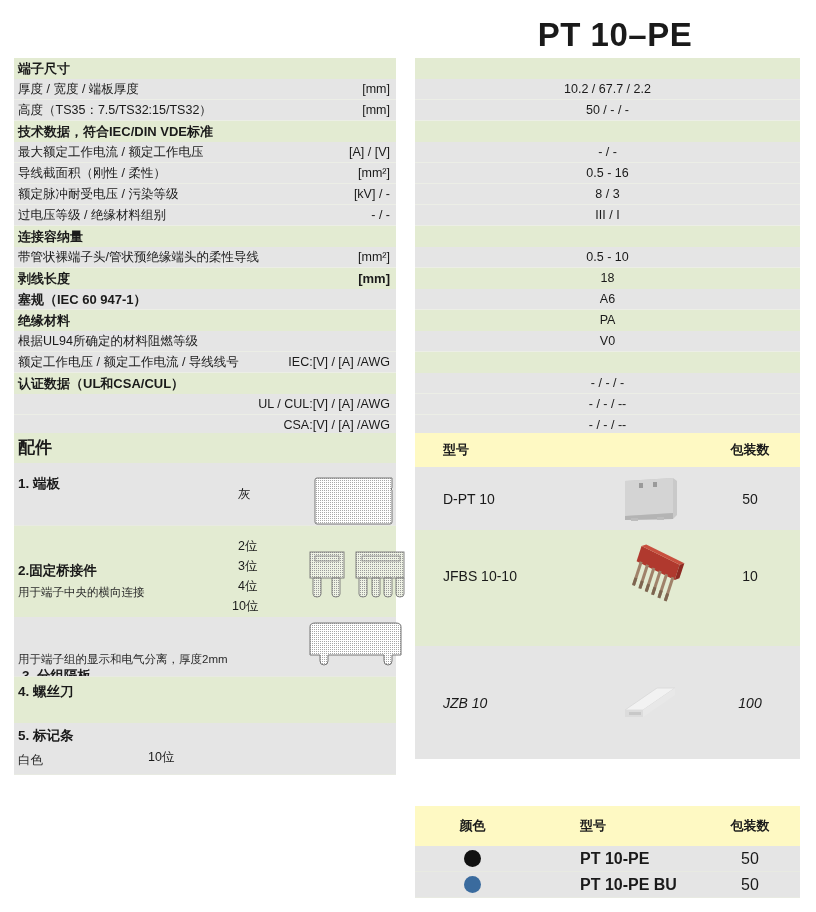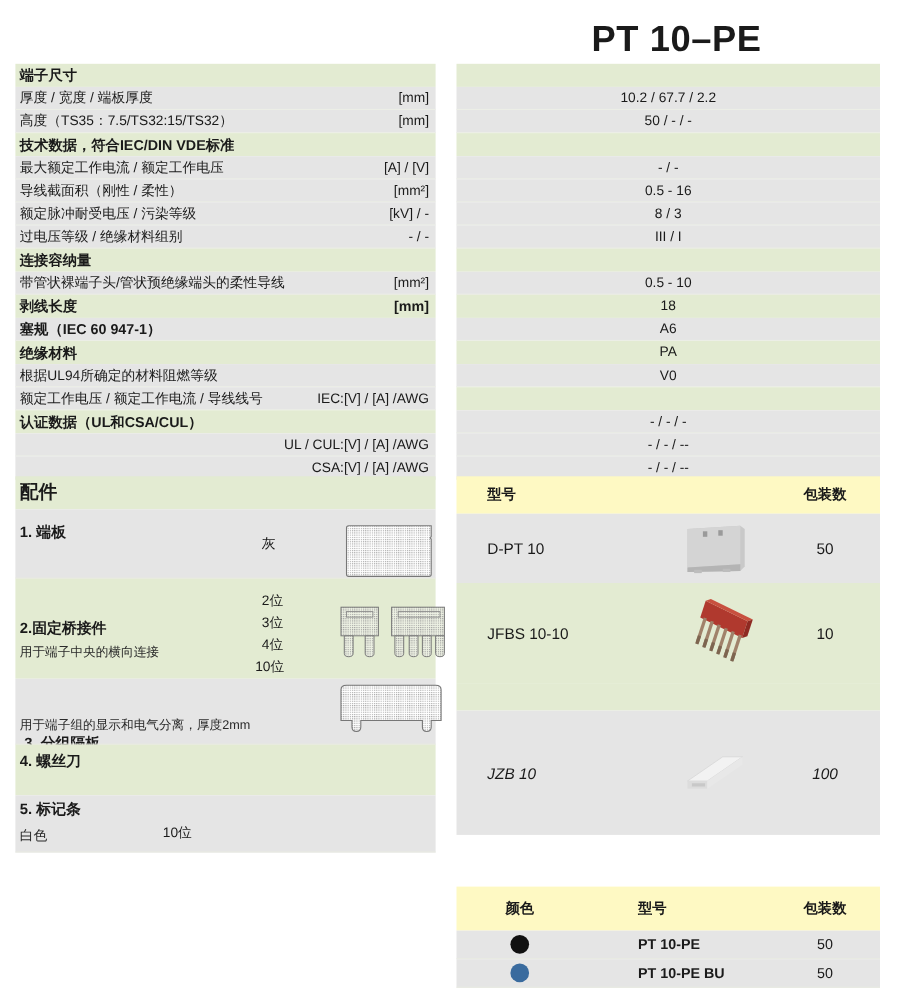--- a/index.html
+++ b/index.html
@@ -62,7 +62,7 @@
   .ptr .c3{width:100px;text-align:center;}
 
   
-  .dotrow{display:flex;align-items:center;height:26px;font-size:13px;box-sizing:border-box;}
+  .dotrow{display:flex;align-items:center;height:26px;font-size:16px;box-sizing:border-box;}
   .dotrow .d1{width:115px;display:flex;justify-content:center;}
   .dotrow .d2{flex:1;padding-left:50px;box-sizing:border-box;font-weight:bold;}
   .dotrow .d3{width:100px;text-align:center;}

